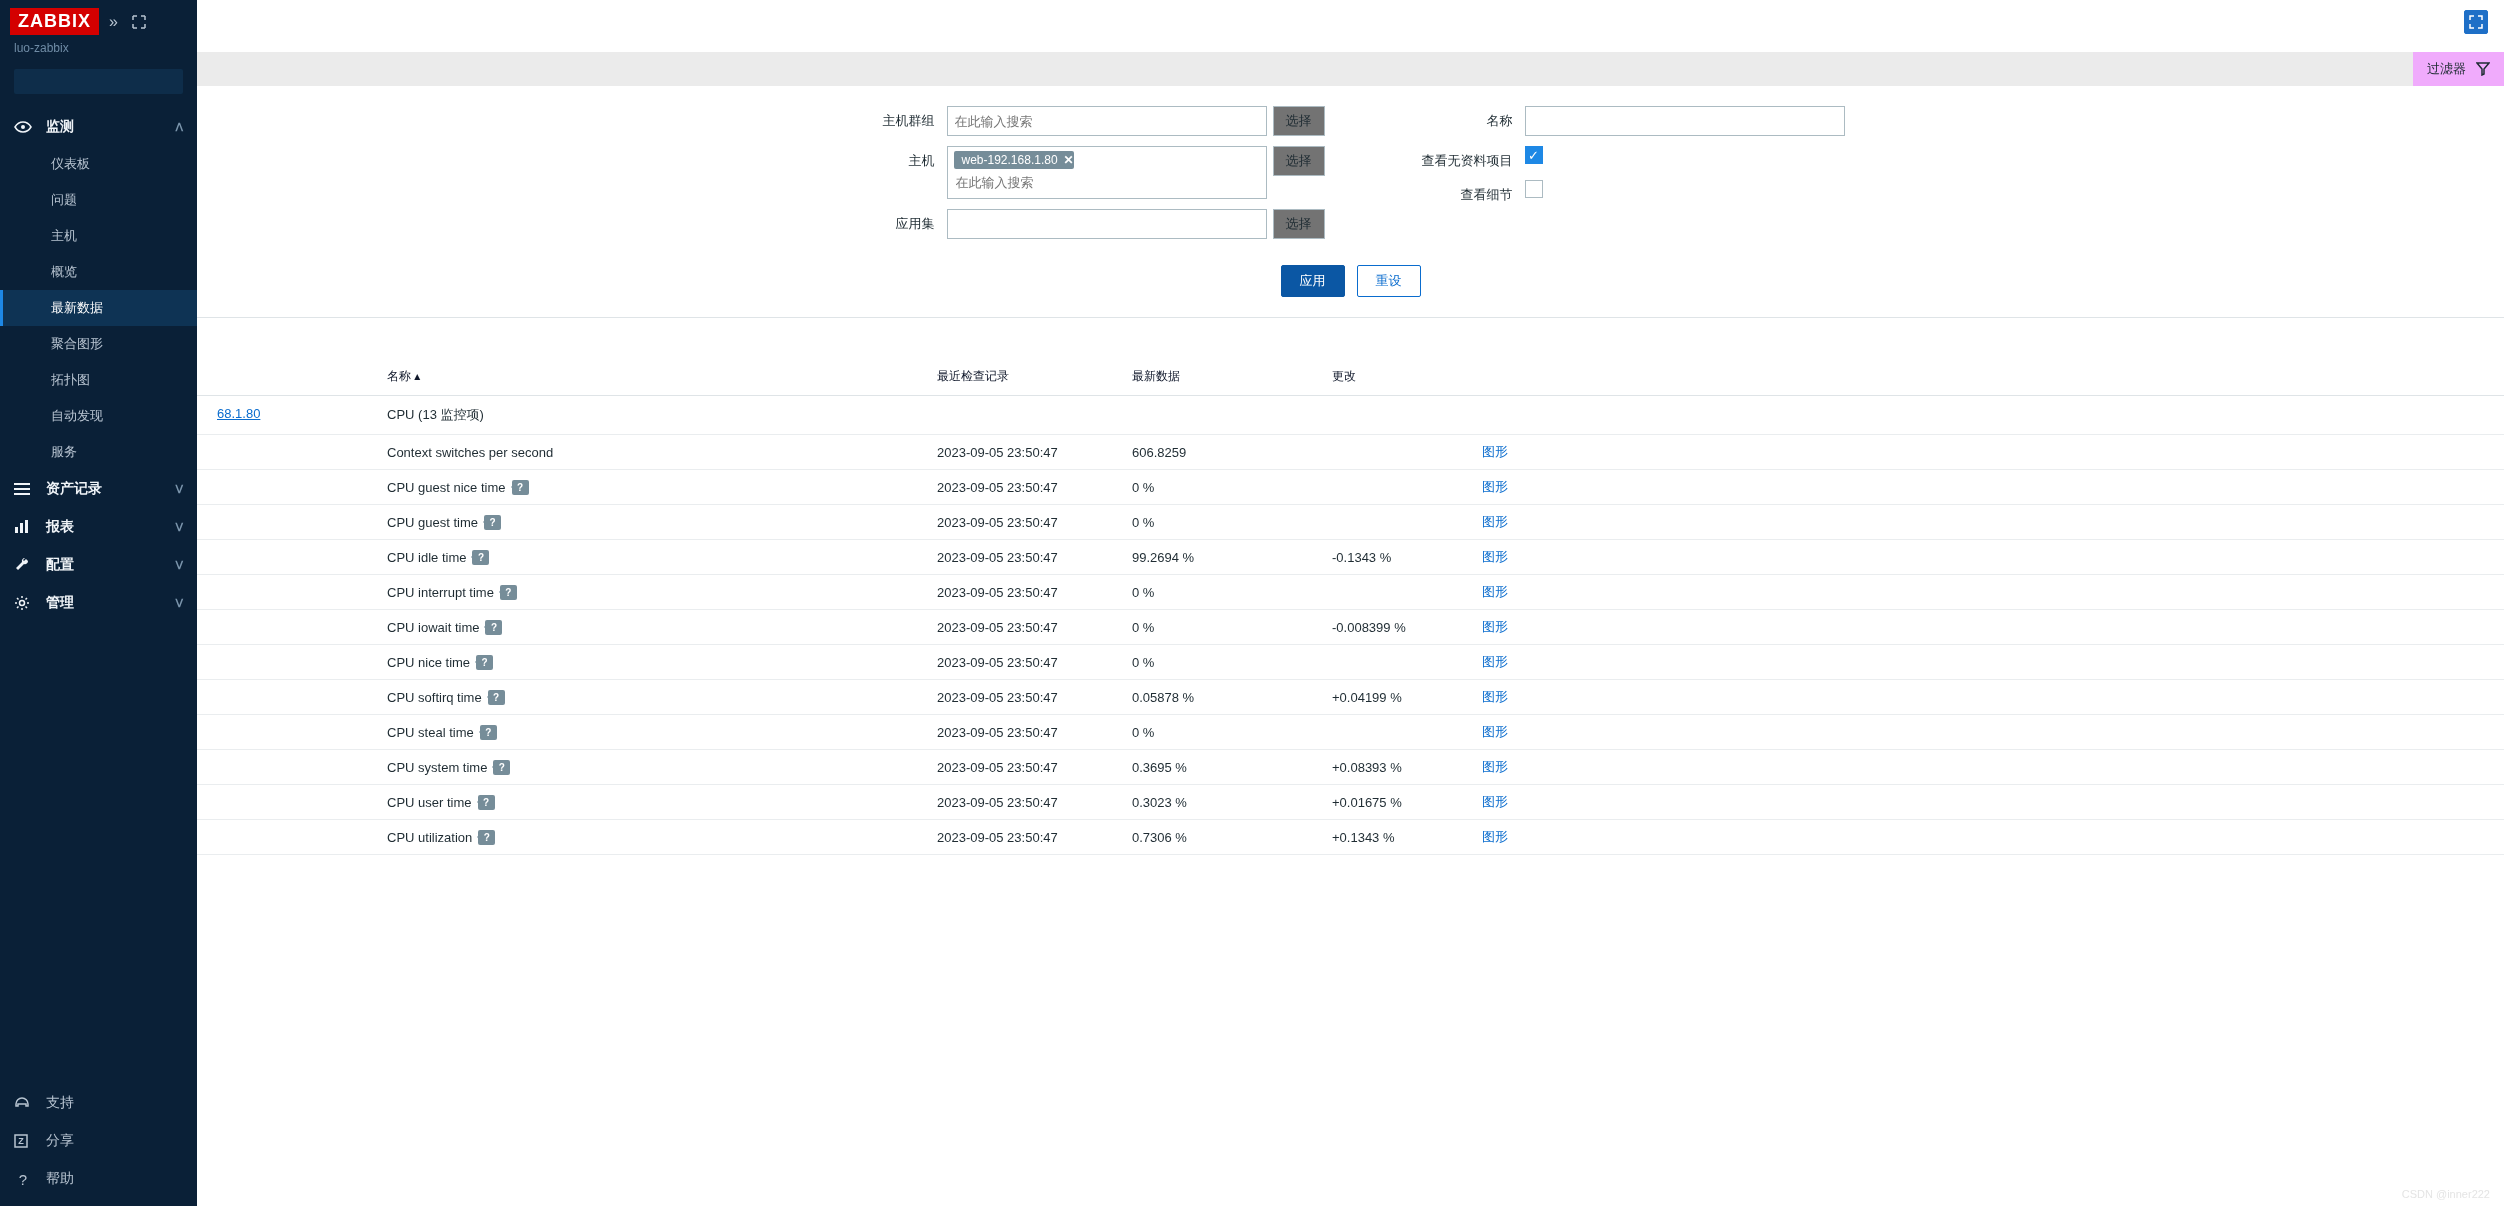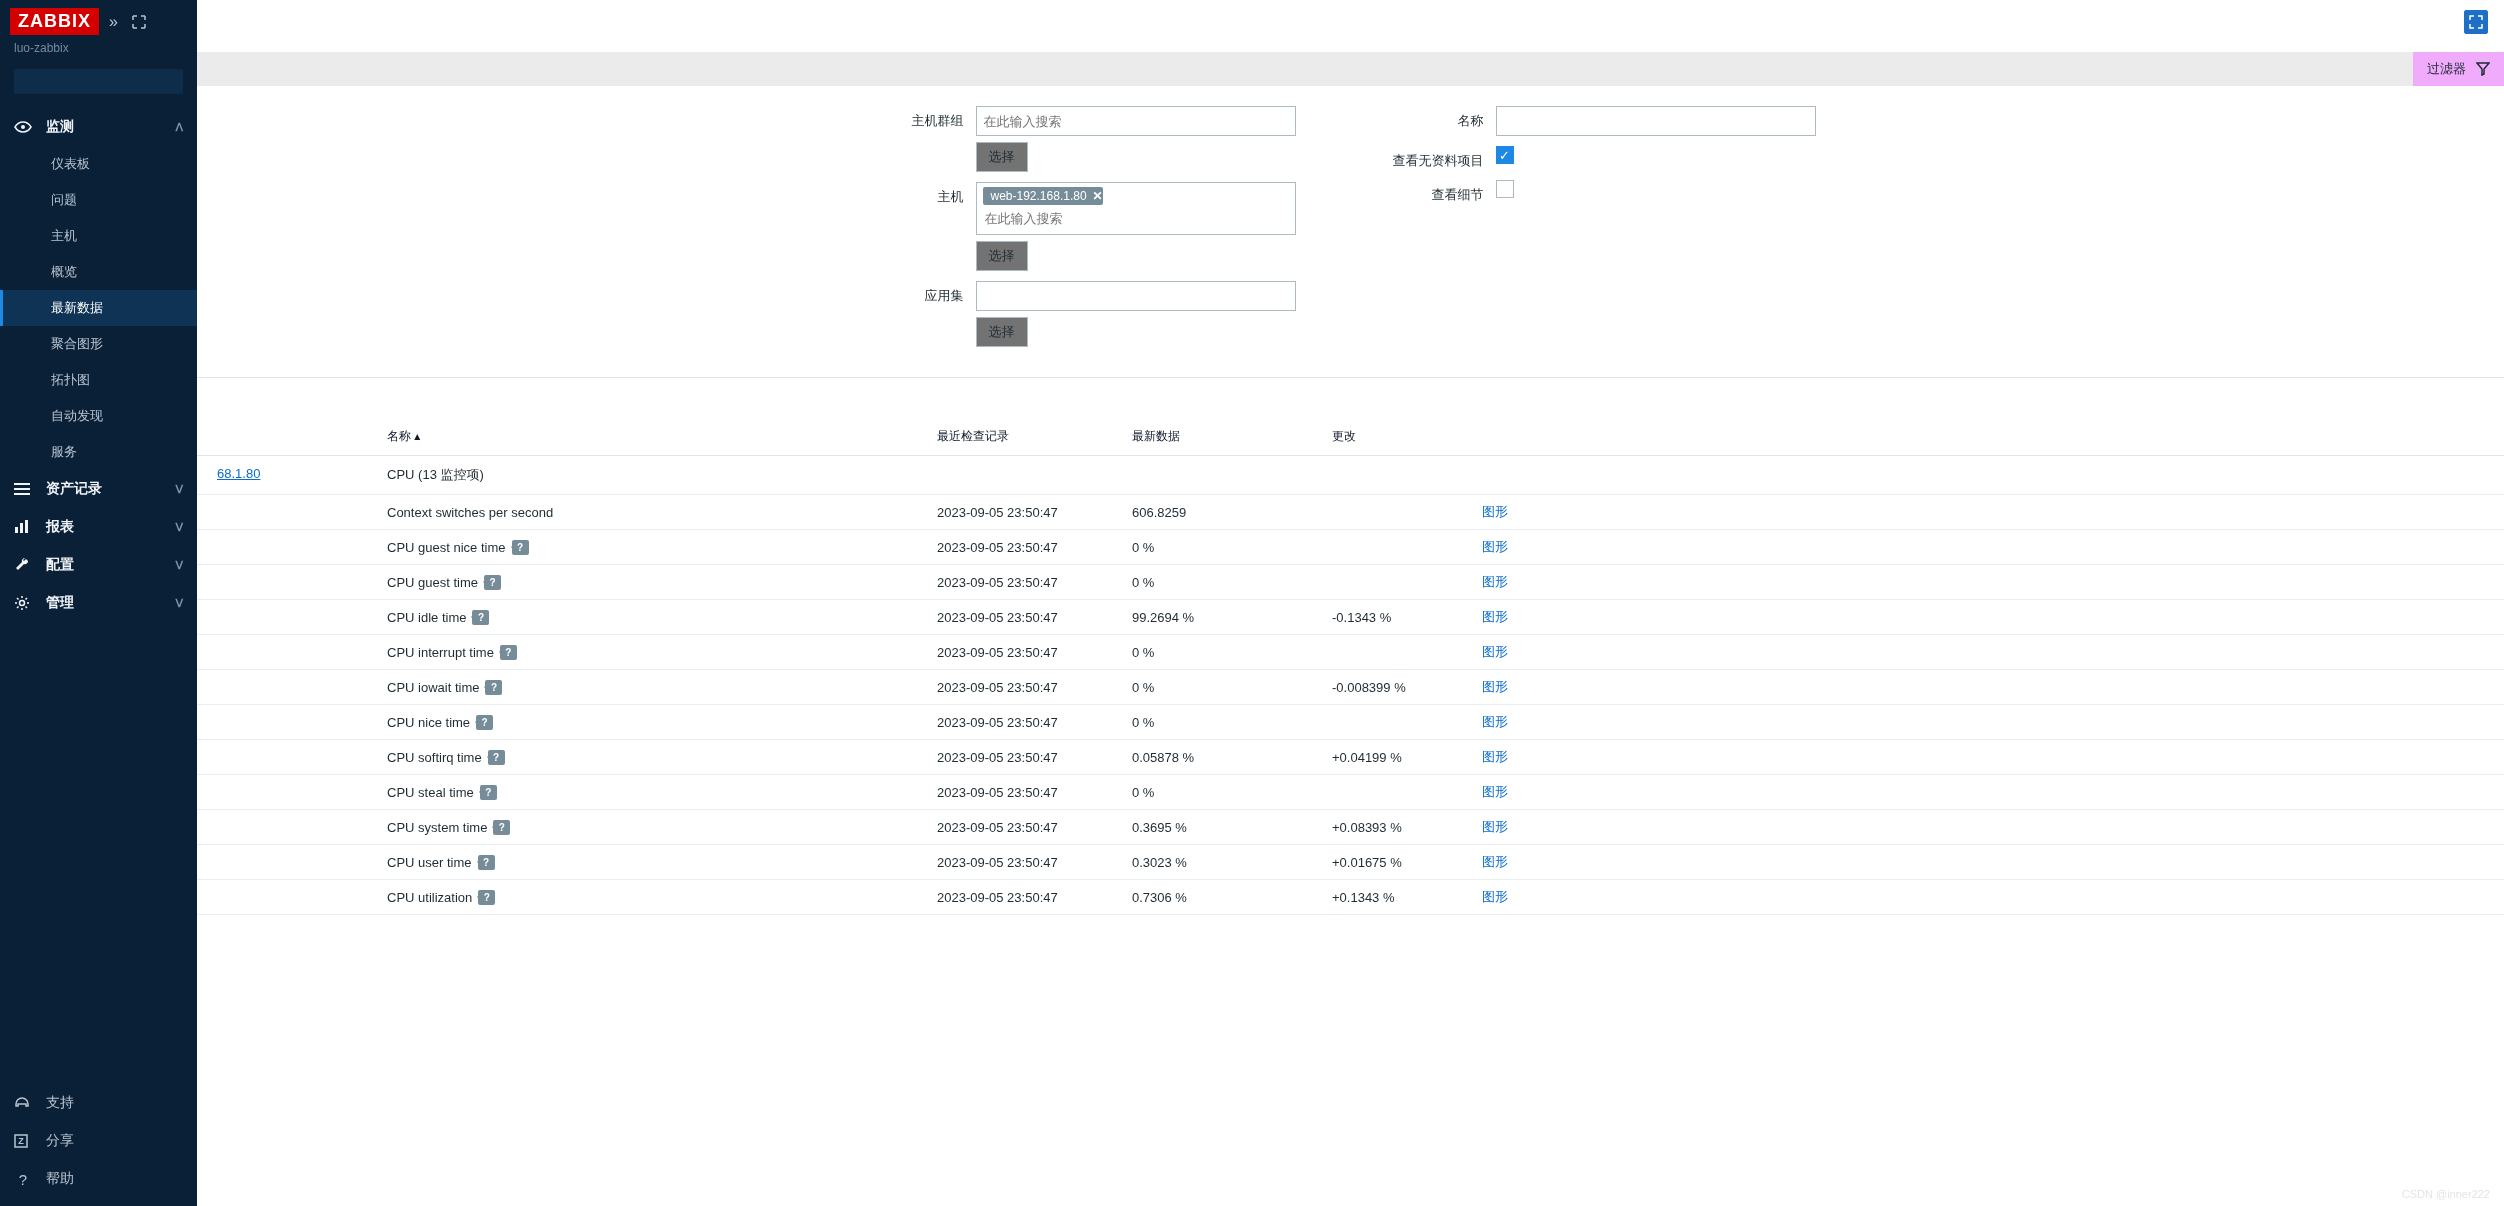--- a/index.html
+++ b/index.html
@@ -39,7 +39,7 @@
 .filter-col { }
 .filter-row { display: flex; align-items: flex-start; margin-bottom: 10px; }
 .filter-label { width: 90px; text-align: right; padding-right: 12px; padding-top: 6px; color: #1f2c33; font-size: 13px; }
-.filter-ctrl { display: flex; gap: 6px; align-items: flex-start; flex-direction: column; }
+.filter-ctrl { display: flex; gap: 6px; align-items: flex-start; }
 .filter-input { width: 320px; border: 1px solid #acbbc2; padding: 5px 7px; font-size: 13px; min-height: 30px; }
 .filter-input-sm { width: 320px; border: 1px solid #acbbc2; padding: 5px 7px; font-size: 13px; min-height: 30px; }
 .tag-box { width: 320px; border: 1px solid #acbbc2; padding: 4px 6px; min-height: 52px; }

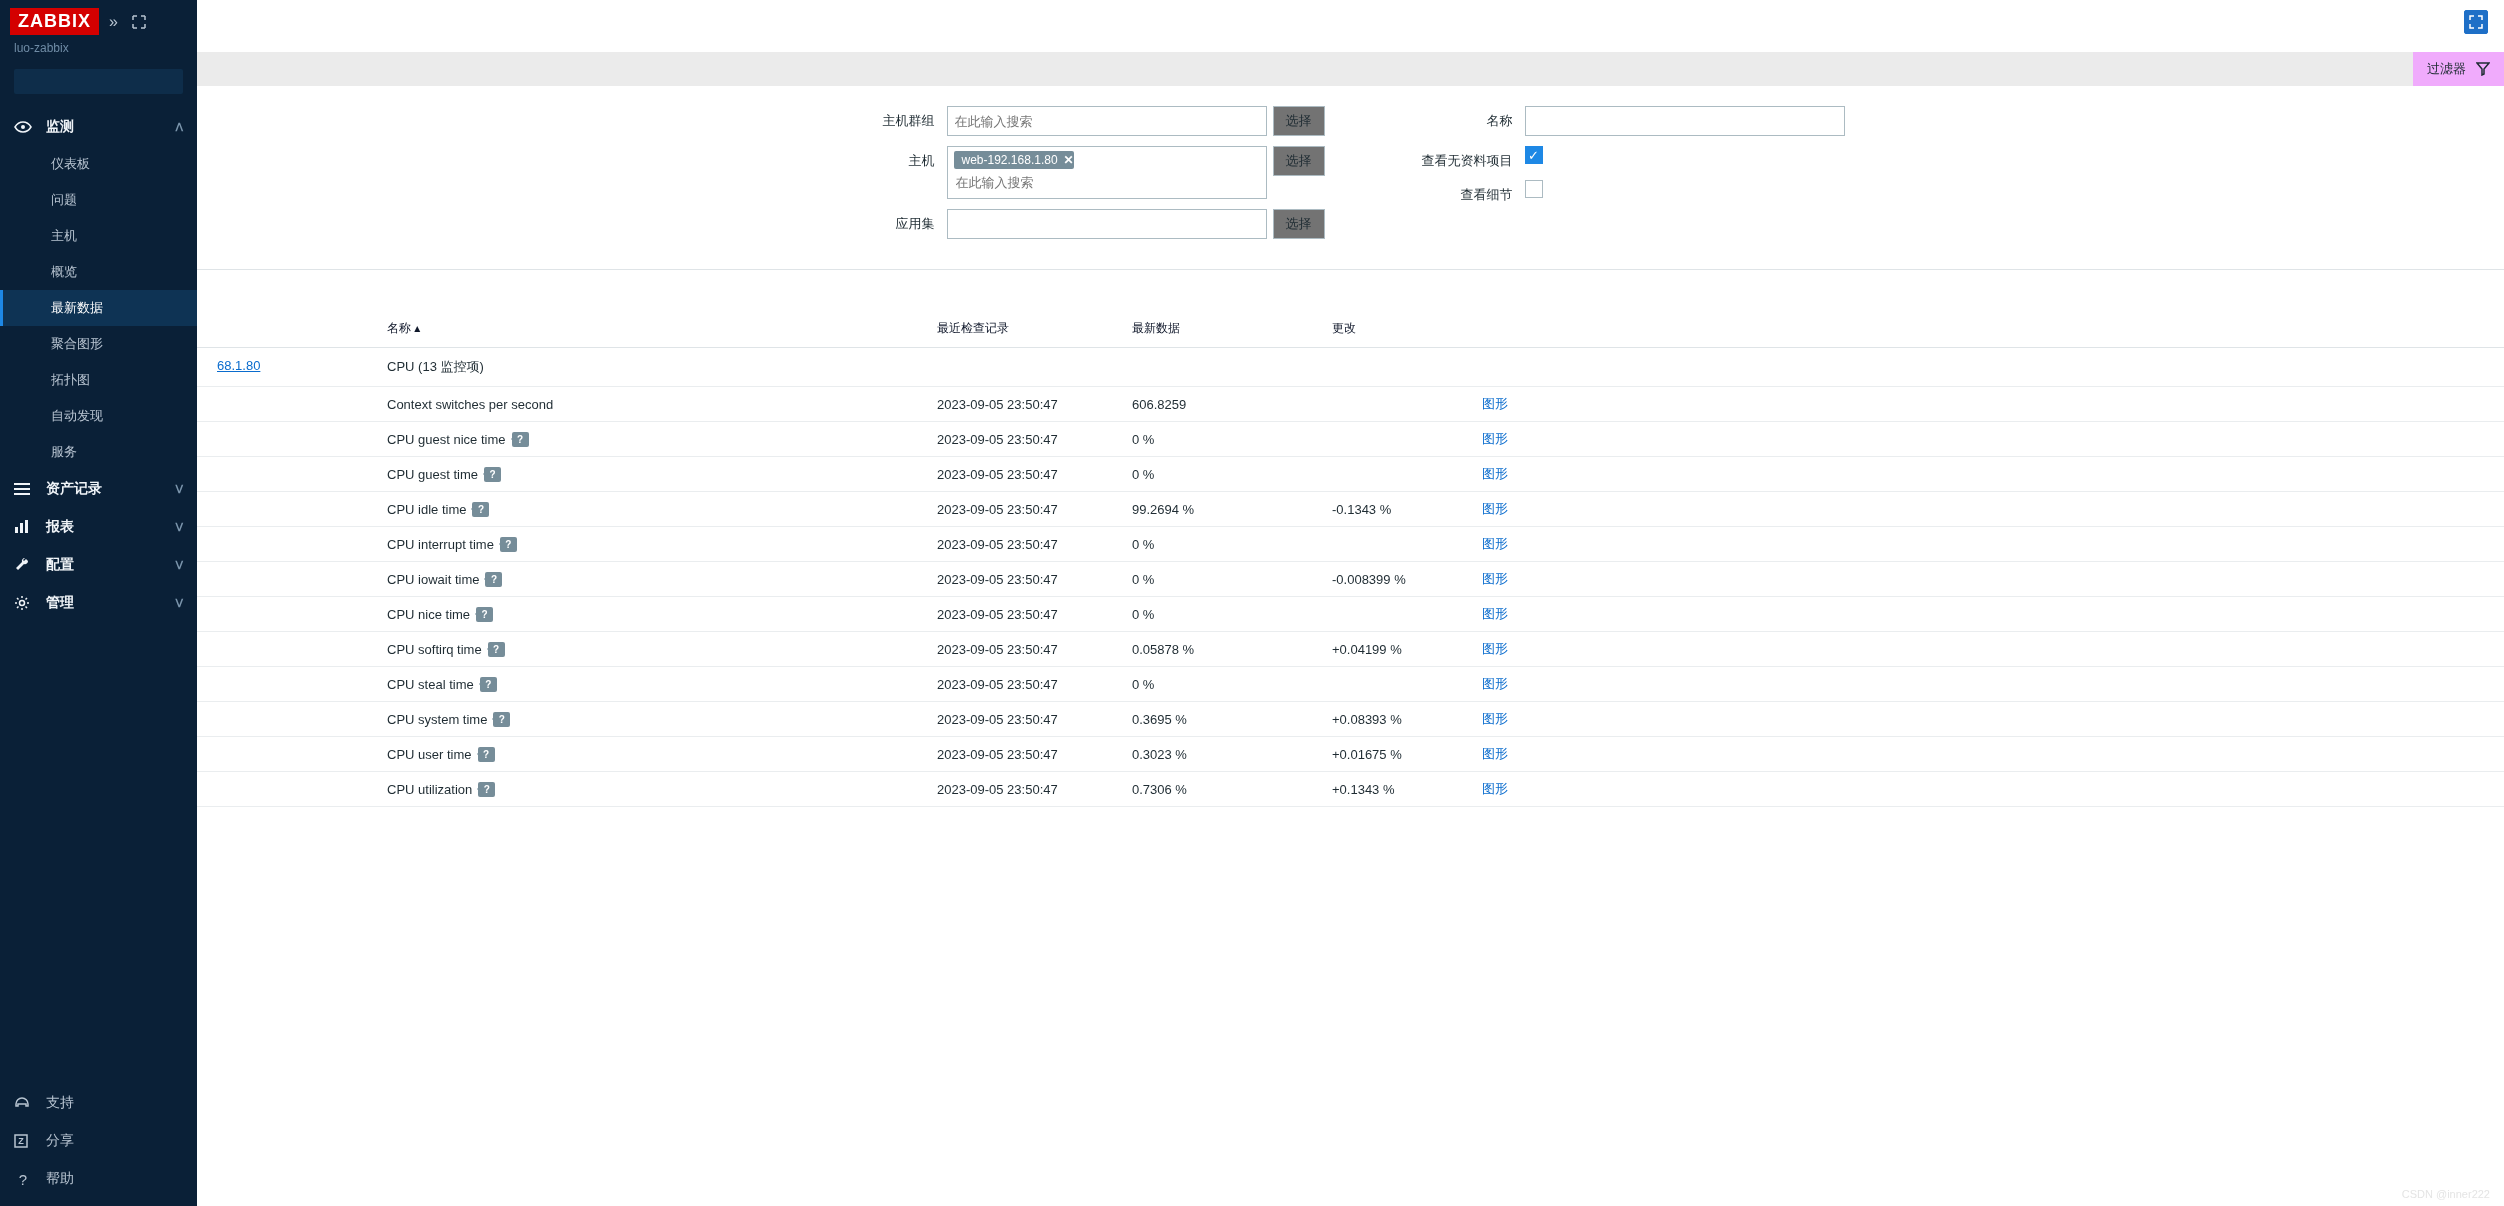--- a/index.html
+++ b/index.html
@@ -272,6 +272,10 @@
           </div>
         </div>
       </div>
+      <div class="filter-actions">
+        <button class="btn-primary">应用</button>
+        <button class="btn-secondary">重设</button>
+      </div>
     </div>
 
     <div class="data-table">

